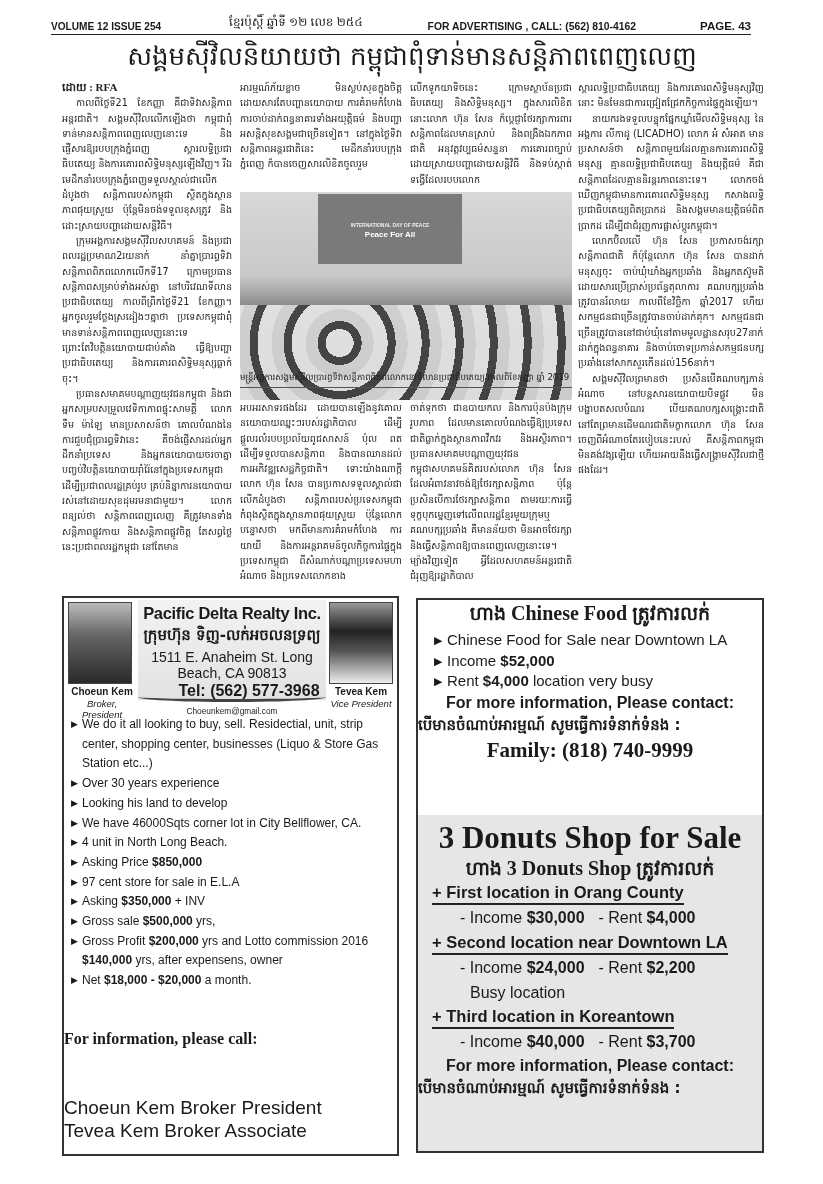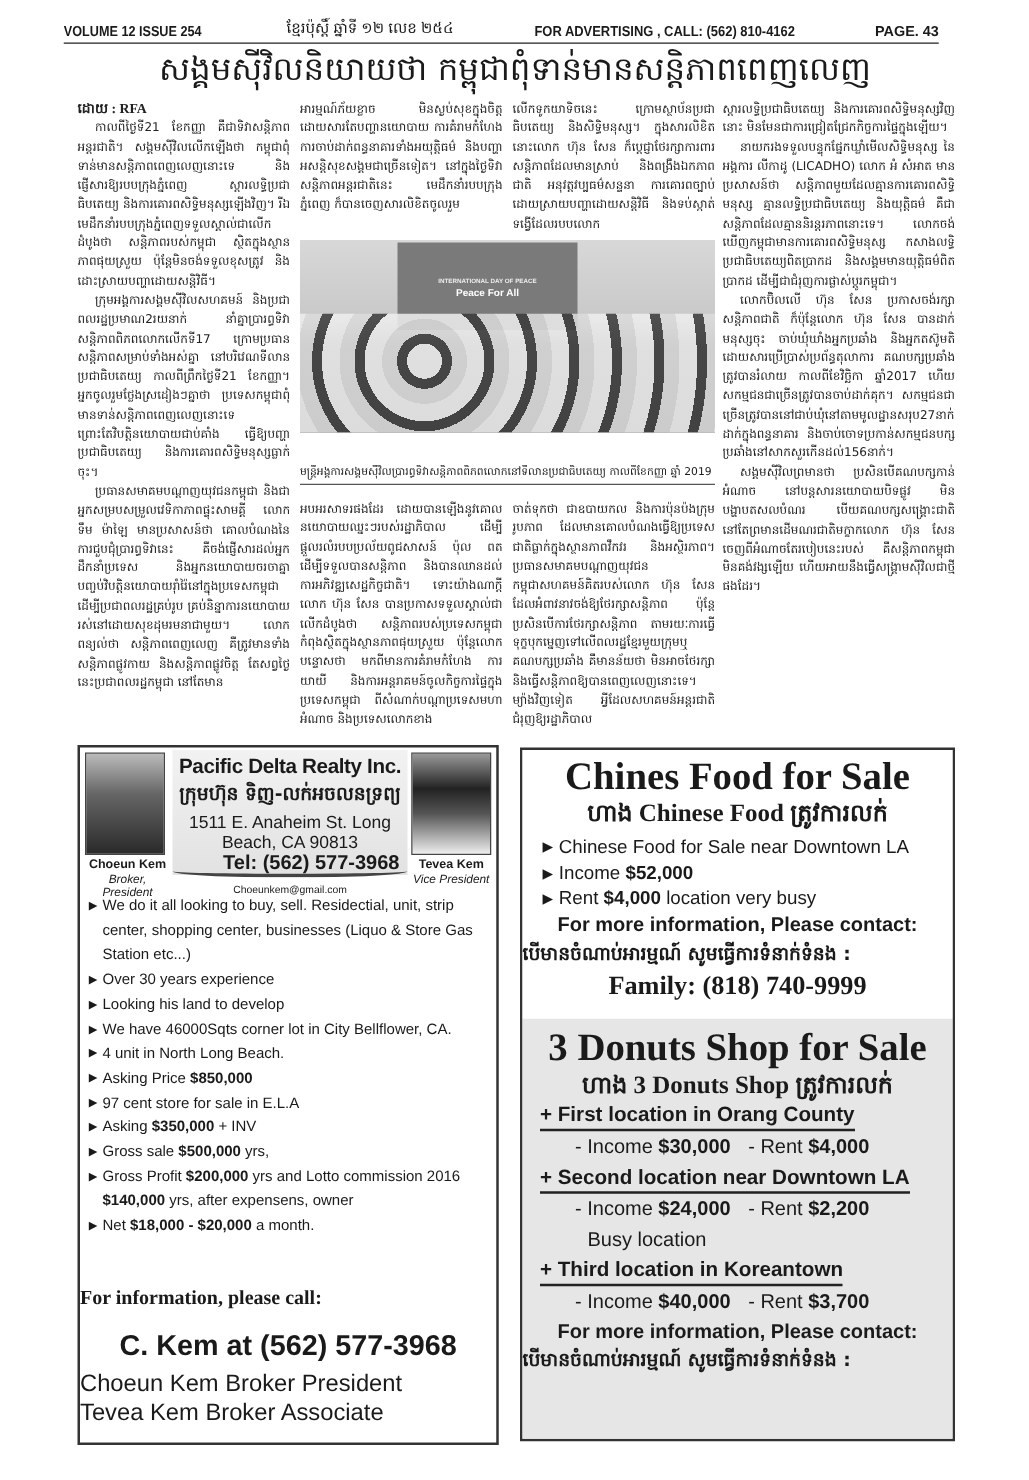--- a/index.html
+++ b/index.html
@@ -32,7 +32,7 @@
   .col3b { left: 410px; top: 400px; width: 162px; height: 190px; }
   .col4 { left: 578px; top: 80px; width: 186px; height: 508px; }
 
-  .photo { position: absolute; left: 240px; top: 192px; width: 332px; height: 154px;
+  .photo { position: absolute; left: 240px; top: 192px; width: 332px; height: 208px;
     background: linear-gradient(180deg, #d8d8d8 0%, #c9c9c9 40%, #8a8a8a 55%, #6e6e6e 100%); overflow: hidden; }
   .photo .banner { position: absolute; left: 78px; top: 2px; width: 144px; height: 70px; background: #7a7a7a; }
   .photo .banner-t1 { position: absolute; left: 0; right: 0; top: 28px; text-align: center; color: #eee; font-size: 5px; font-weight: bold; }

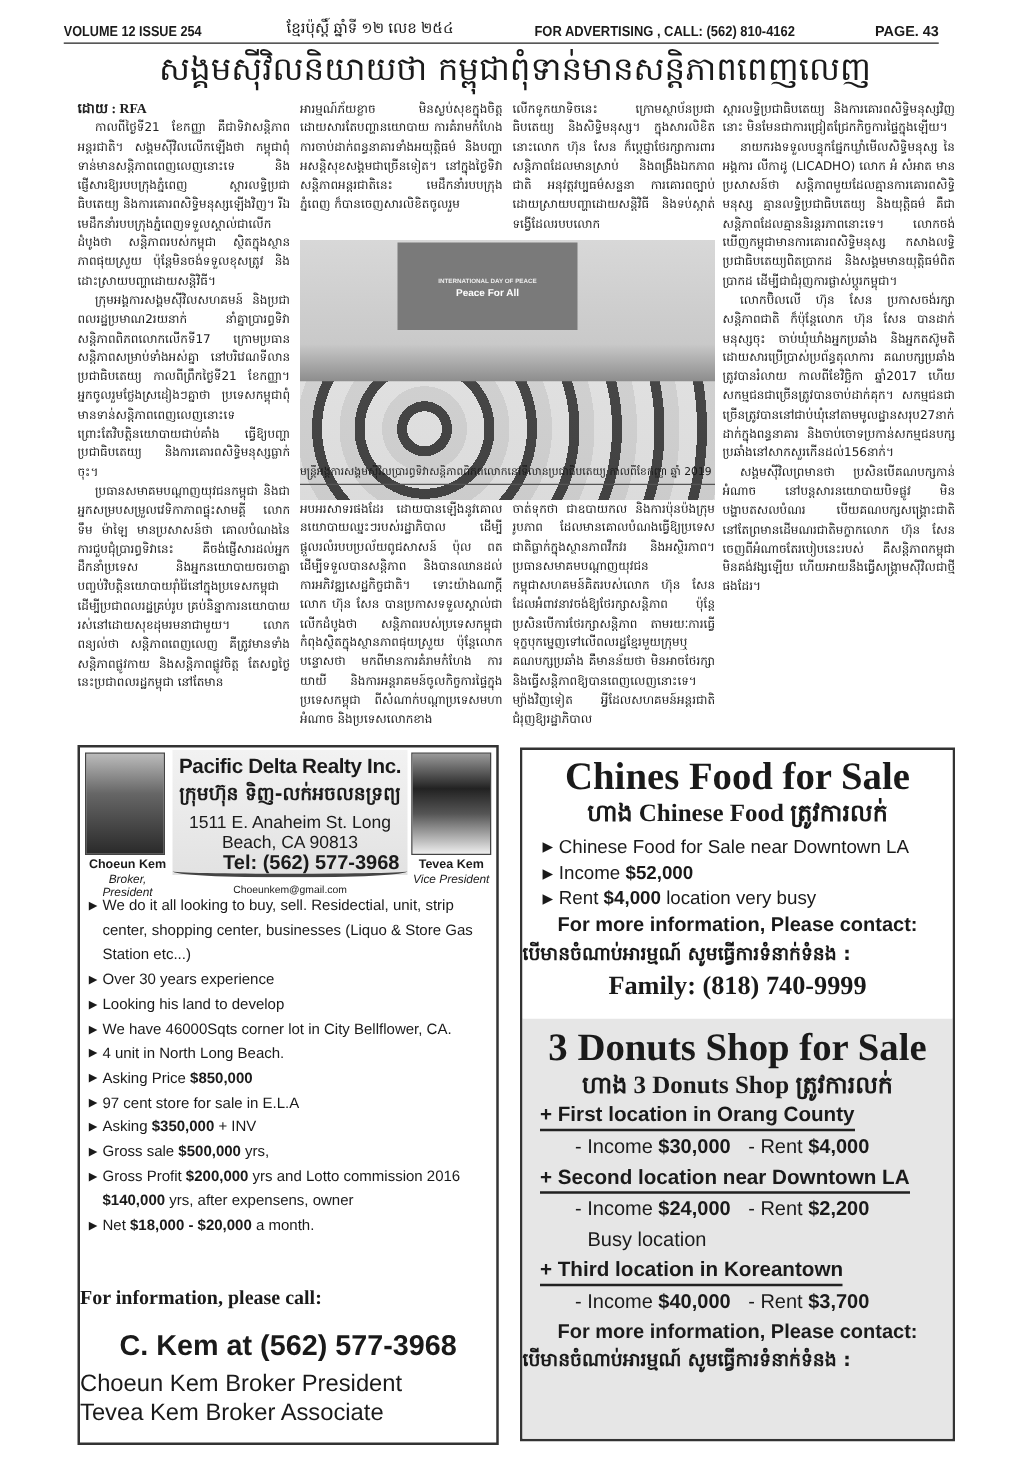--- a/index.html
+++ b/index.html
@@ -176,7 +176,6 @@
 
 <div class="ad2">
   <div class="sec1">
-    <div class="big" style="margin-top:4px;">Chines Food for Sale</div>
     <div class="sub"><span class="kh">ហាង</span><span> Chinese Food </span><span class="kh">ត្រូវការលក់</span></div>
     <ul style="margin-top:4px;">
       <li><span class="arrow">▶</span><span>Chinese Food for Sale near Downtown LA</span></li>

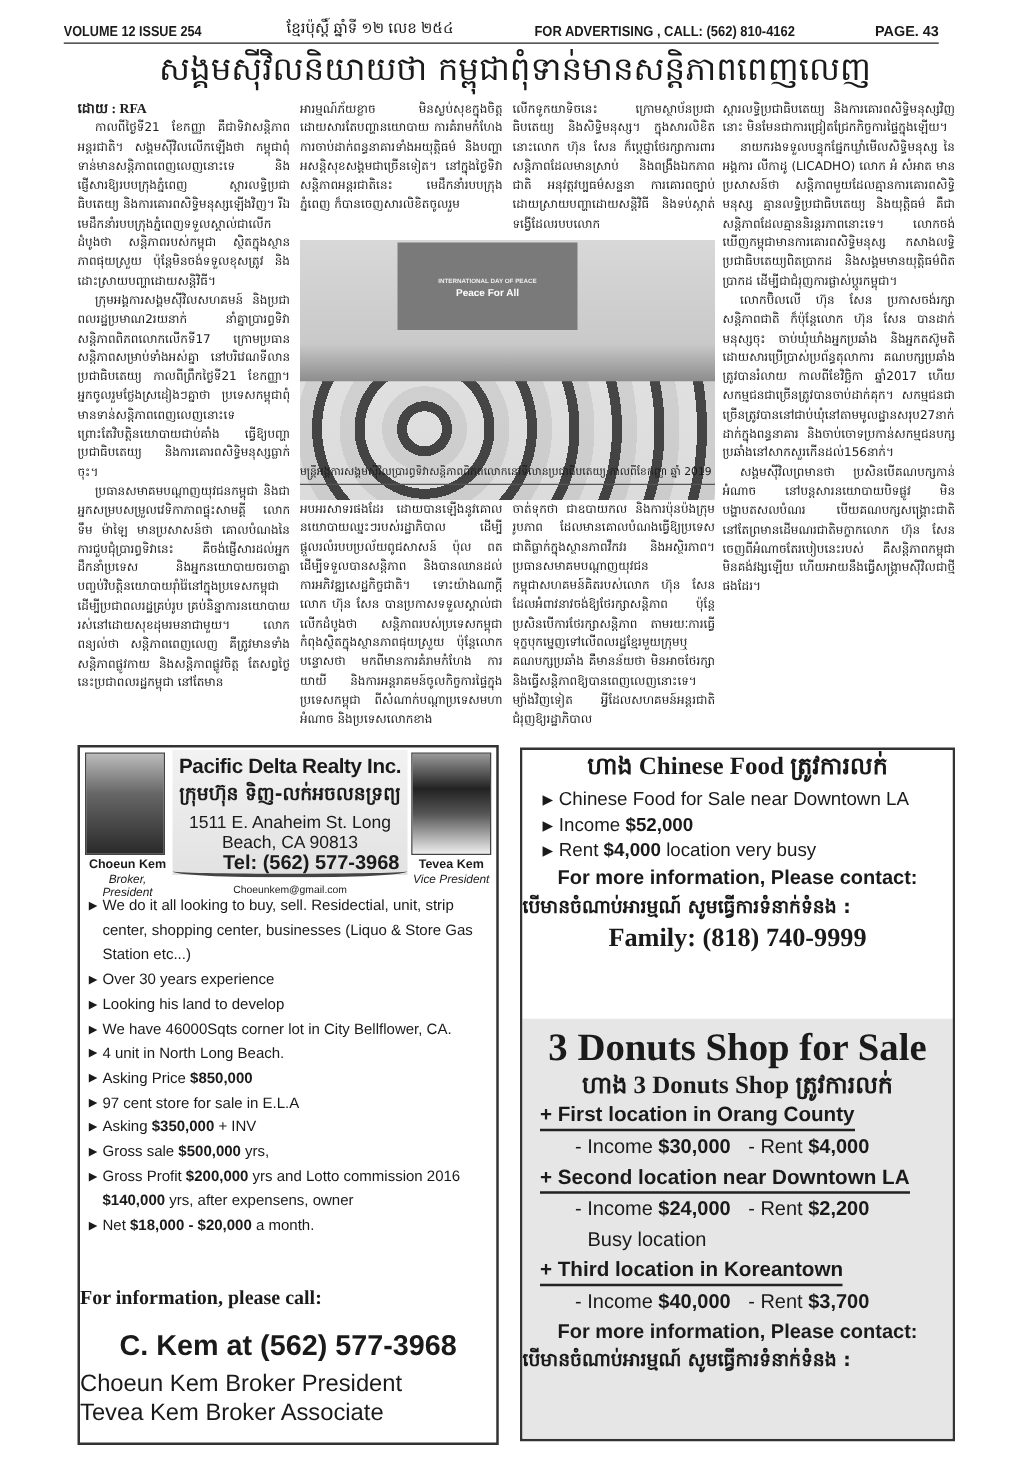--- a/index.html
+++ b/index.html
@@ -167,7 +167,6 @@
   </ul>
 
   <div class="call1">For information, please call:</div>
-  <div class="call2">C. Kem at (562) 577-3968</div>
   <div class="call3">
     <div>Choeun Kem Broker President</div>
     <div>Tevea Kem Broker Associate</div>

